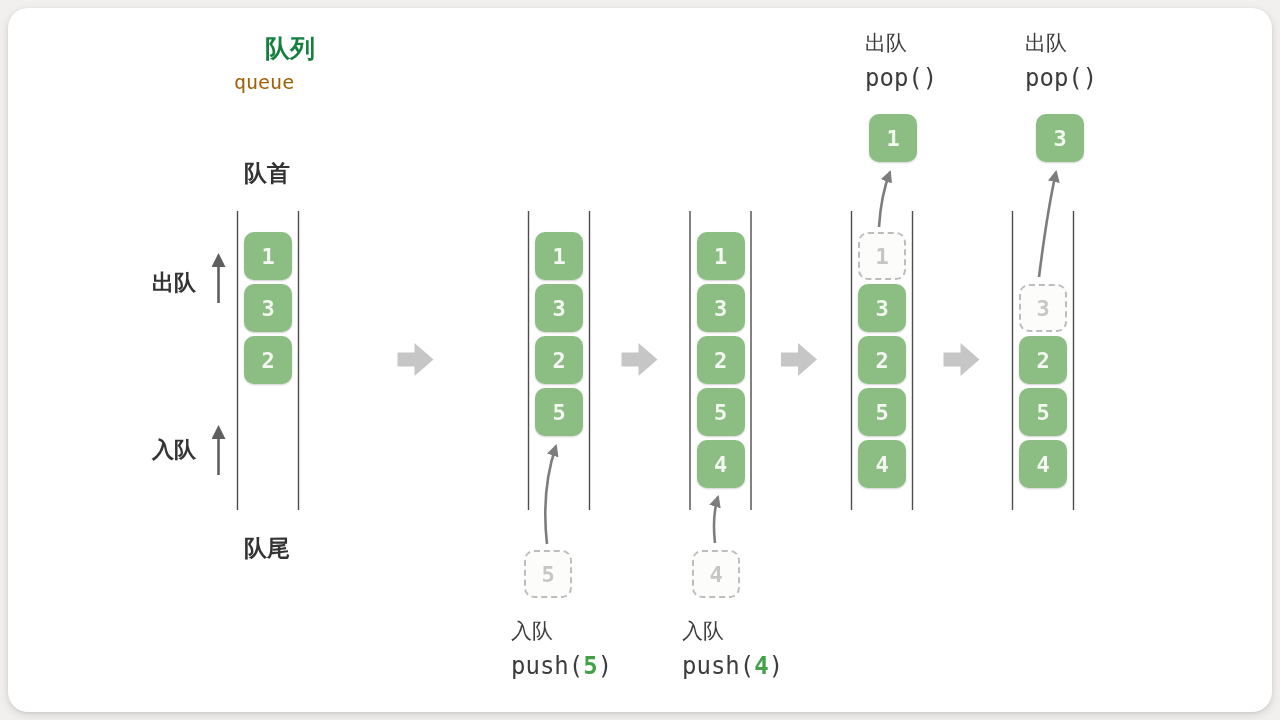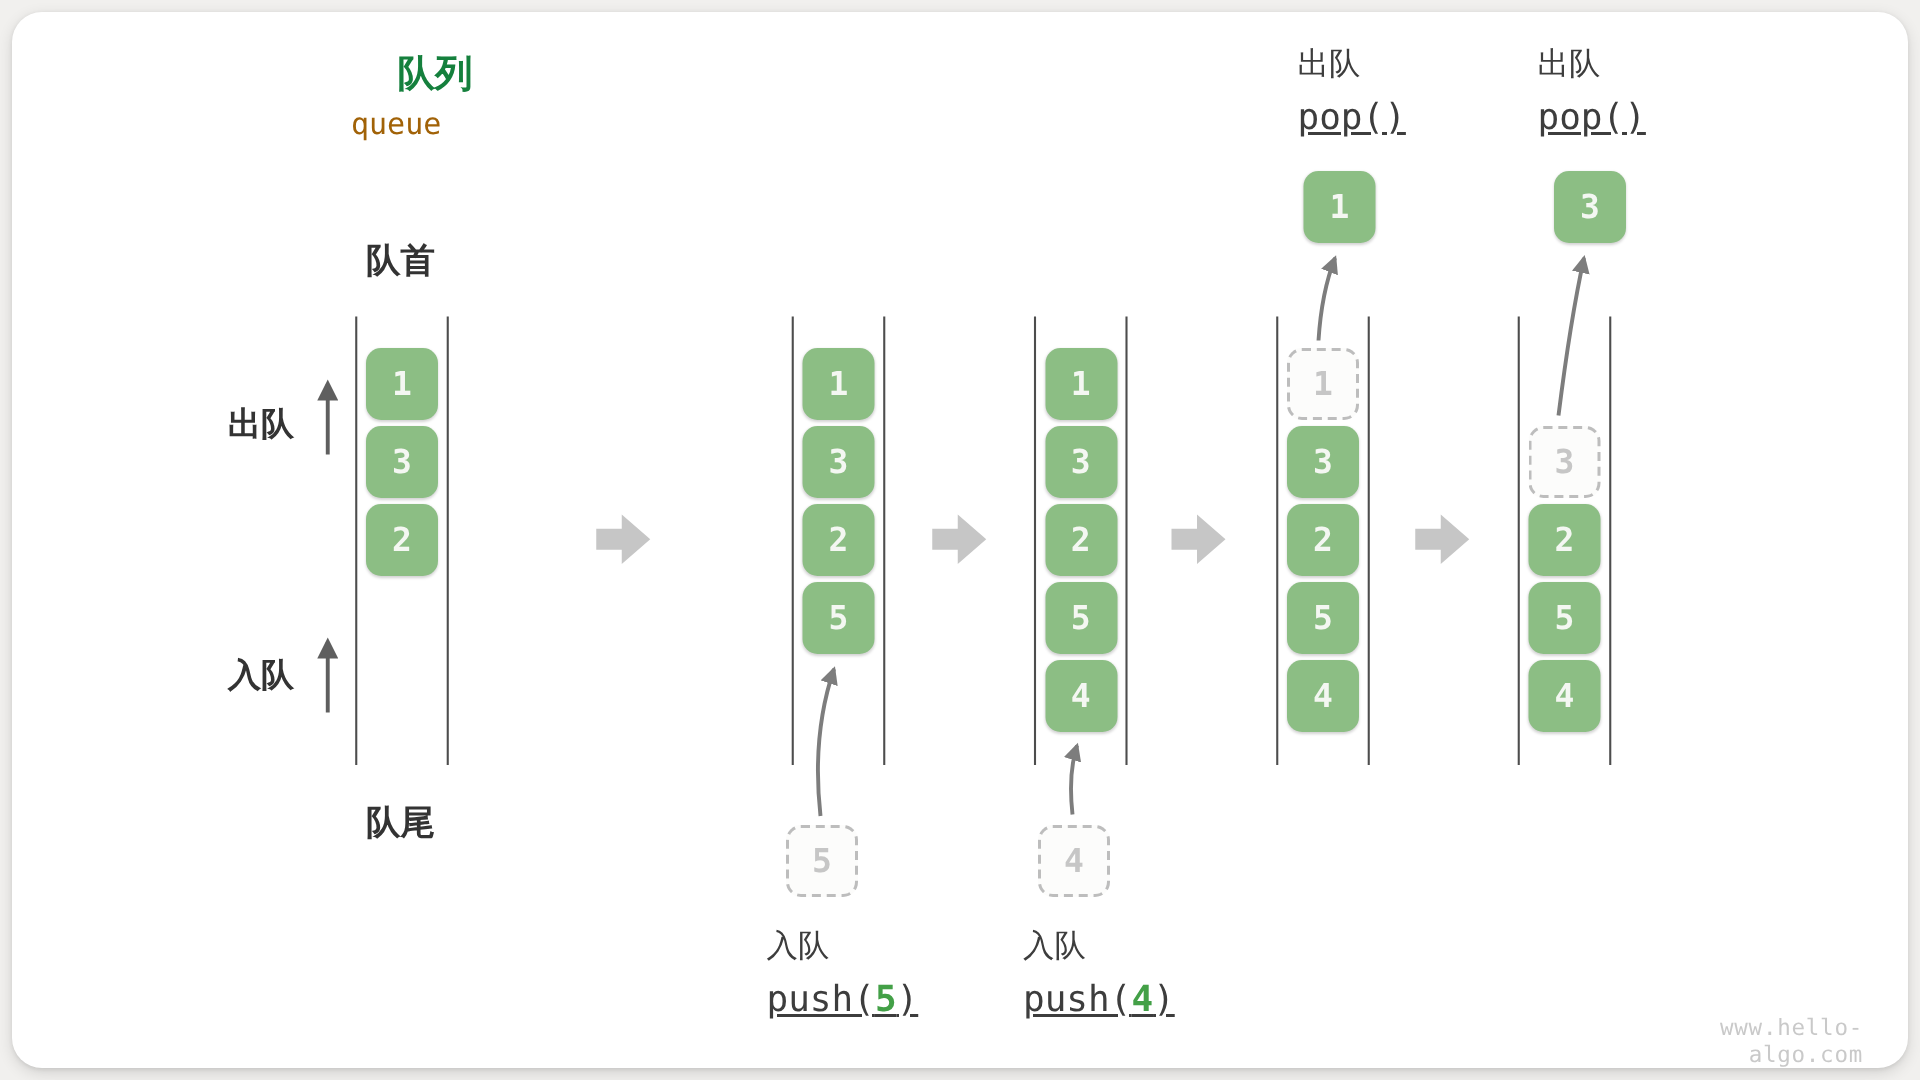--- a/index.html
+++ b/index.html
@@ -36,7 +36,7 @@
 
   .anno{ position:absolute; color:#3d3d3d; white-space:nowrap; }
   .anno .zh{ font-size:21px; line-height:34px; }
-  .anno .code{ font:24px "DejaVu Sans Mono", monospace; line-height:36px; color:#3d3d3d;text-decoration:underline; }
+  .anno .code{ font:24px "DejaVu Sans Mono", monospace; line-height:36px; color:#3d3d3d; }
   .anno .argn{ color:#43a047; font-weight:bold; }
 
   .watermark{

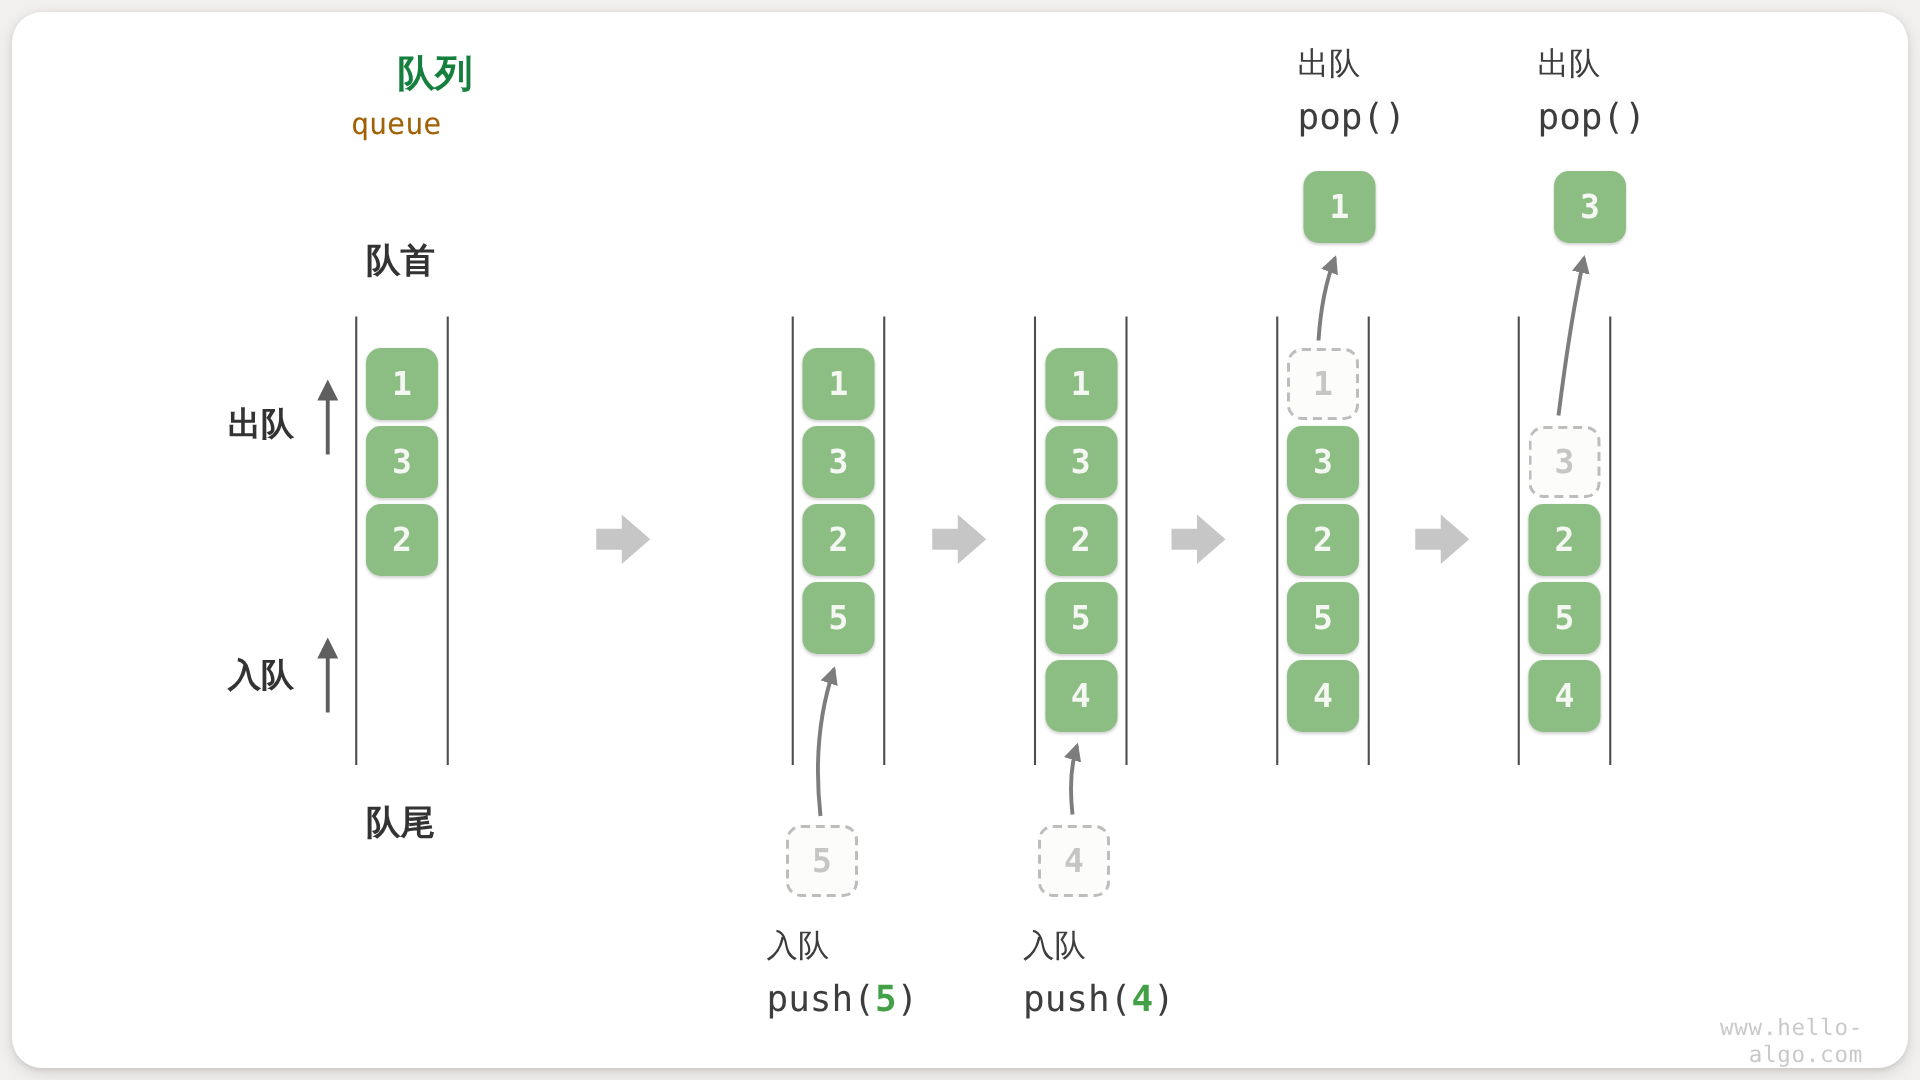--- a/index.html
+++ b/index.html
@@ -143,7 +143,6 @@
       <div class="qbox dashed" style="left: 692px; top: 550px;">4</div>
     </div>
 
-  <div class="watermark">www.hello-algo.com</div>
 </div>
 
 </body></html>

